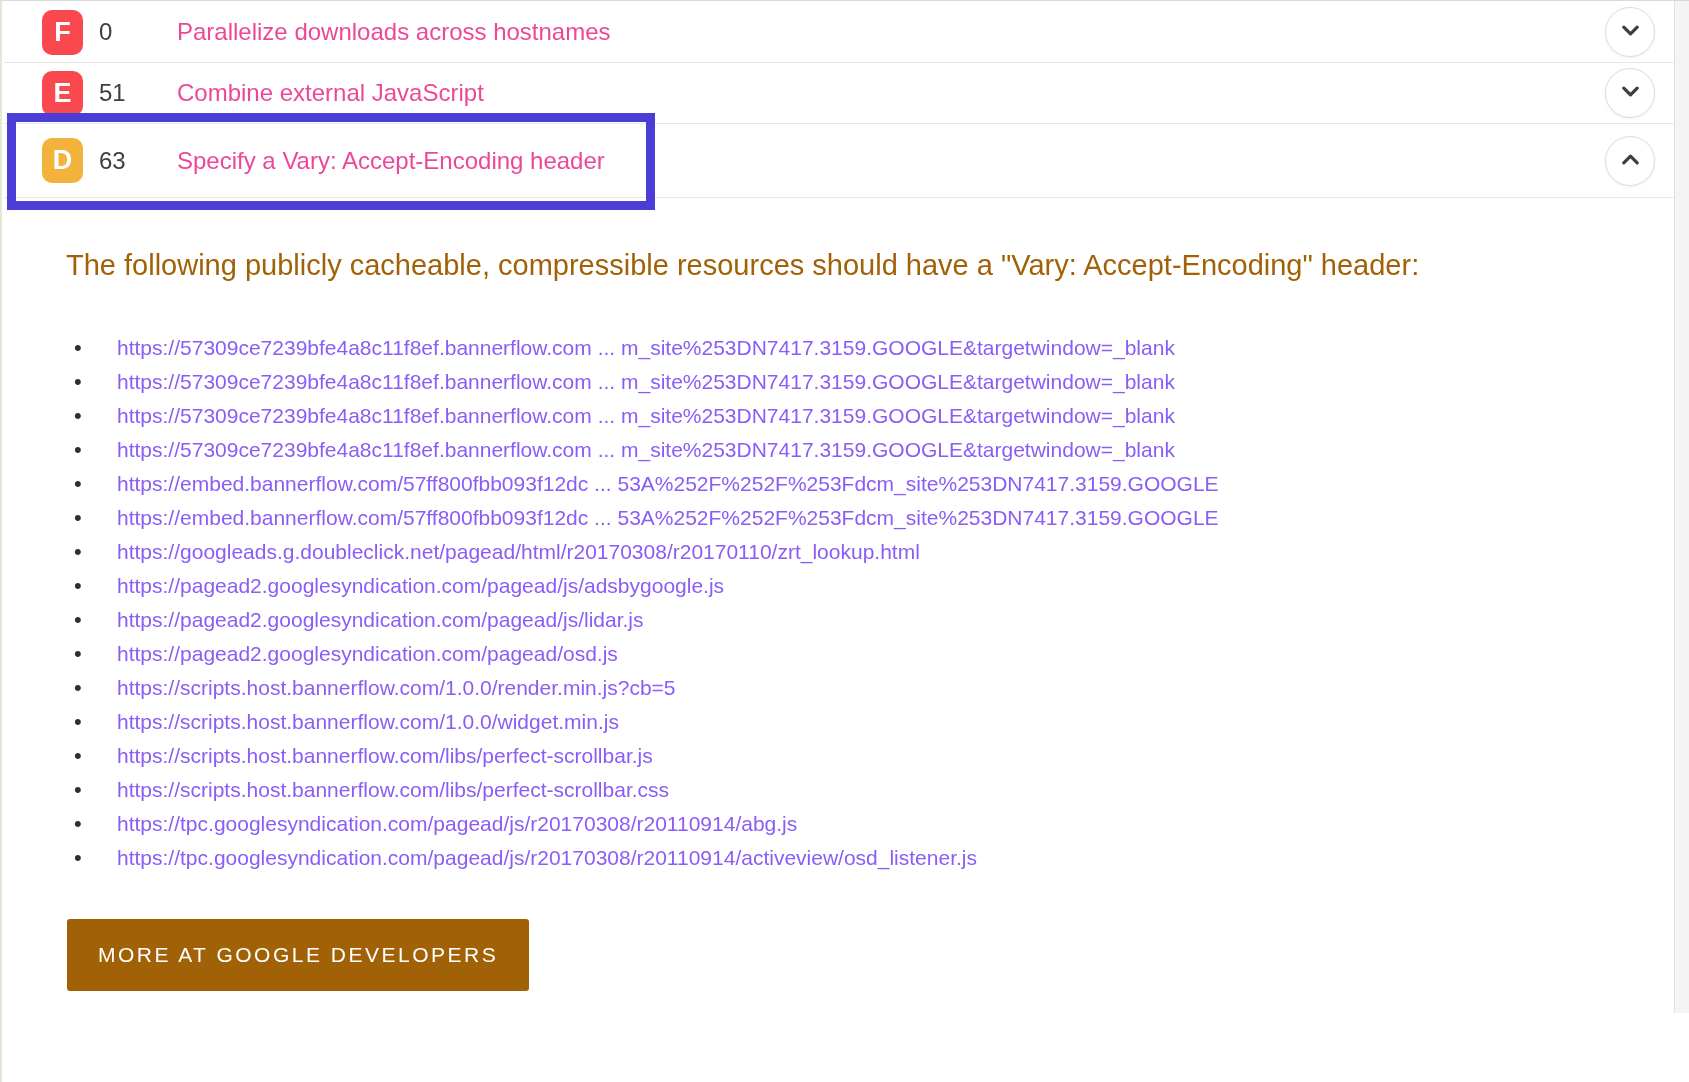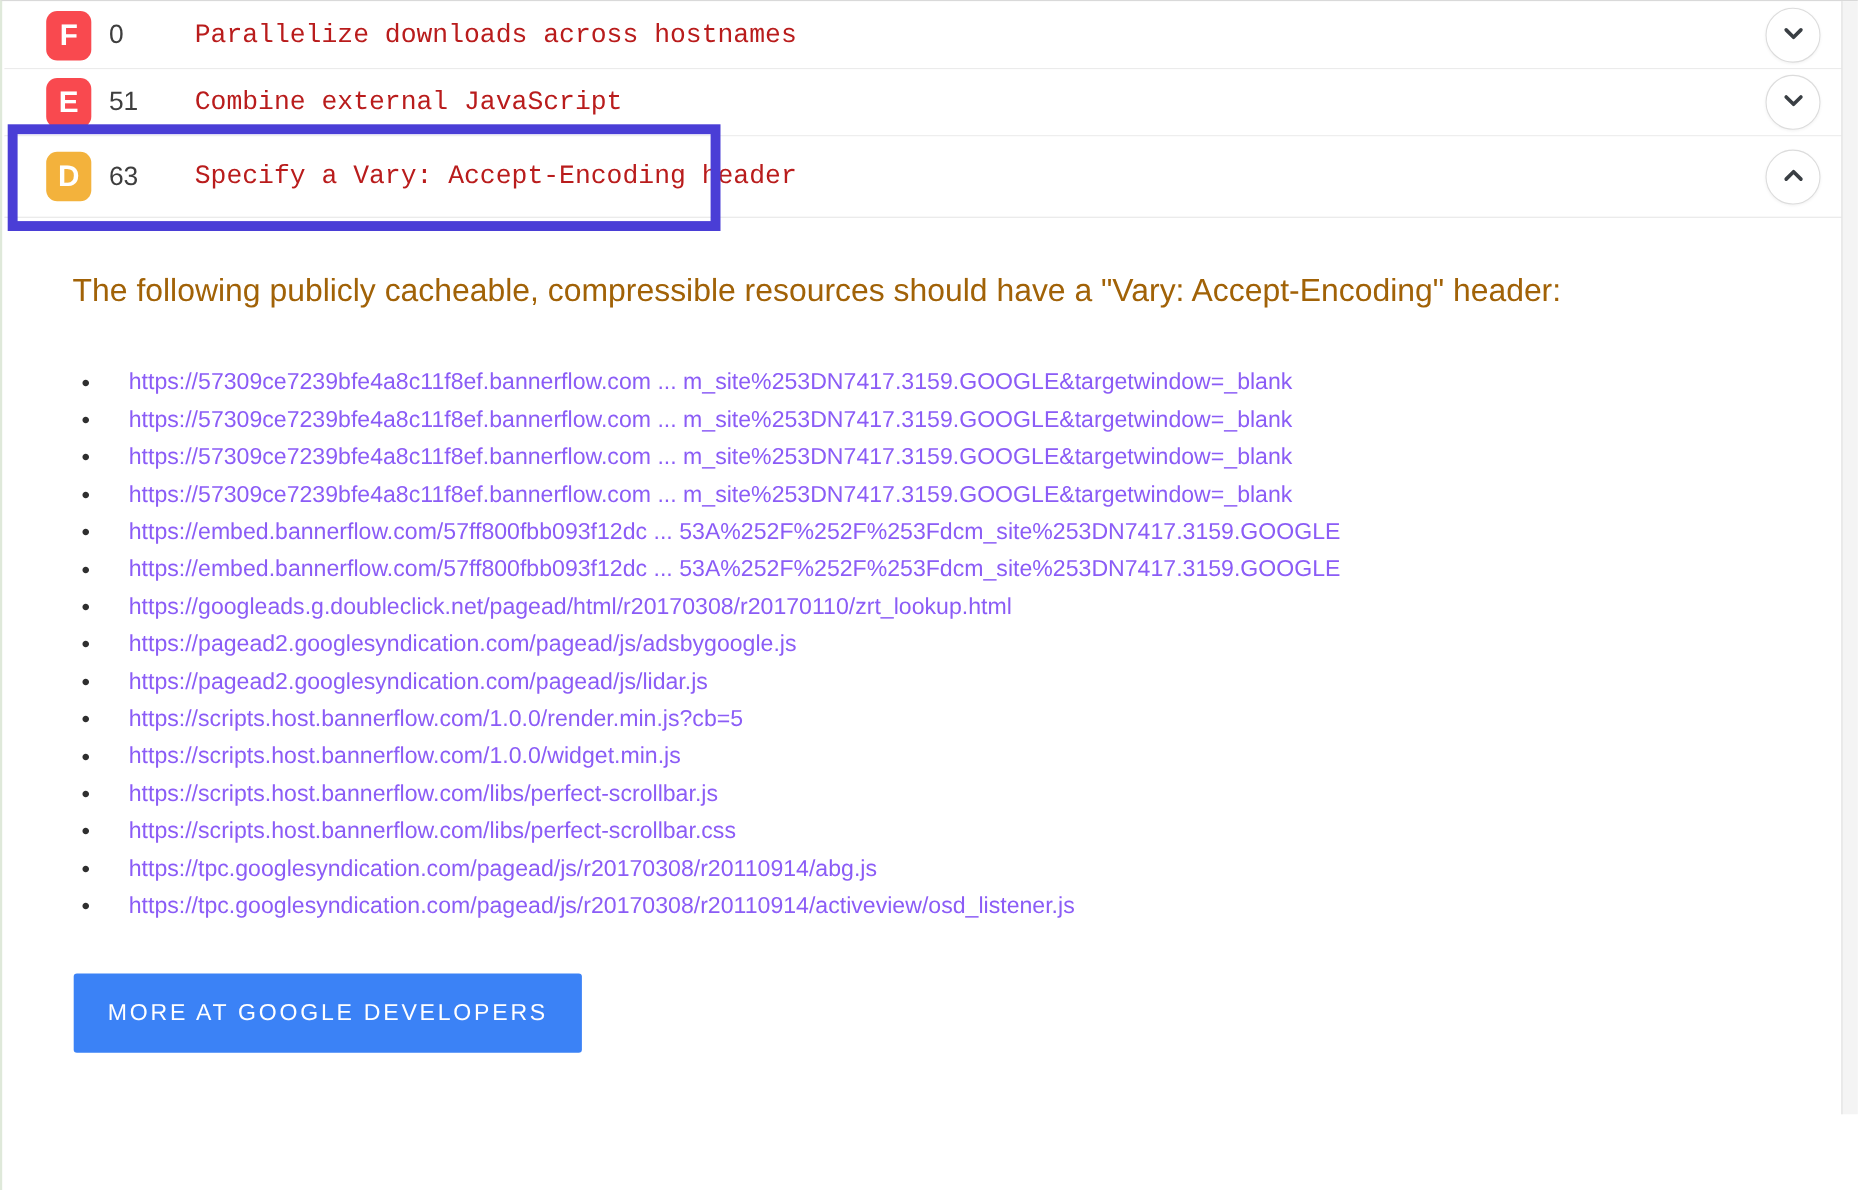--- a/index.html
+++ b/index.html
@@ -49,7 +49,7 @@
     font-size: 24px; color: #3e3e3e;
     flex: 0 0 auto;
   }
-  .issue-title { font-size: 24px; color: #b91c1c; font-family: Liberation Mono, monospace; }
+  .issue-title { font-size: 24px; color: #ec4899; }
   .expander {
     margin-left: auto; margin-right: 20px;
     width: 50px; height: 50px;

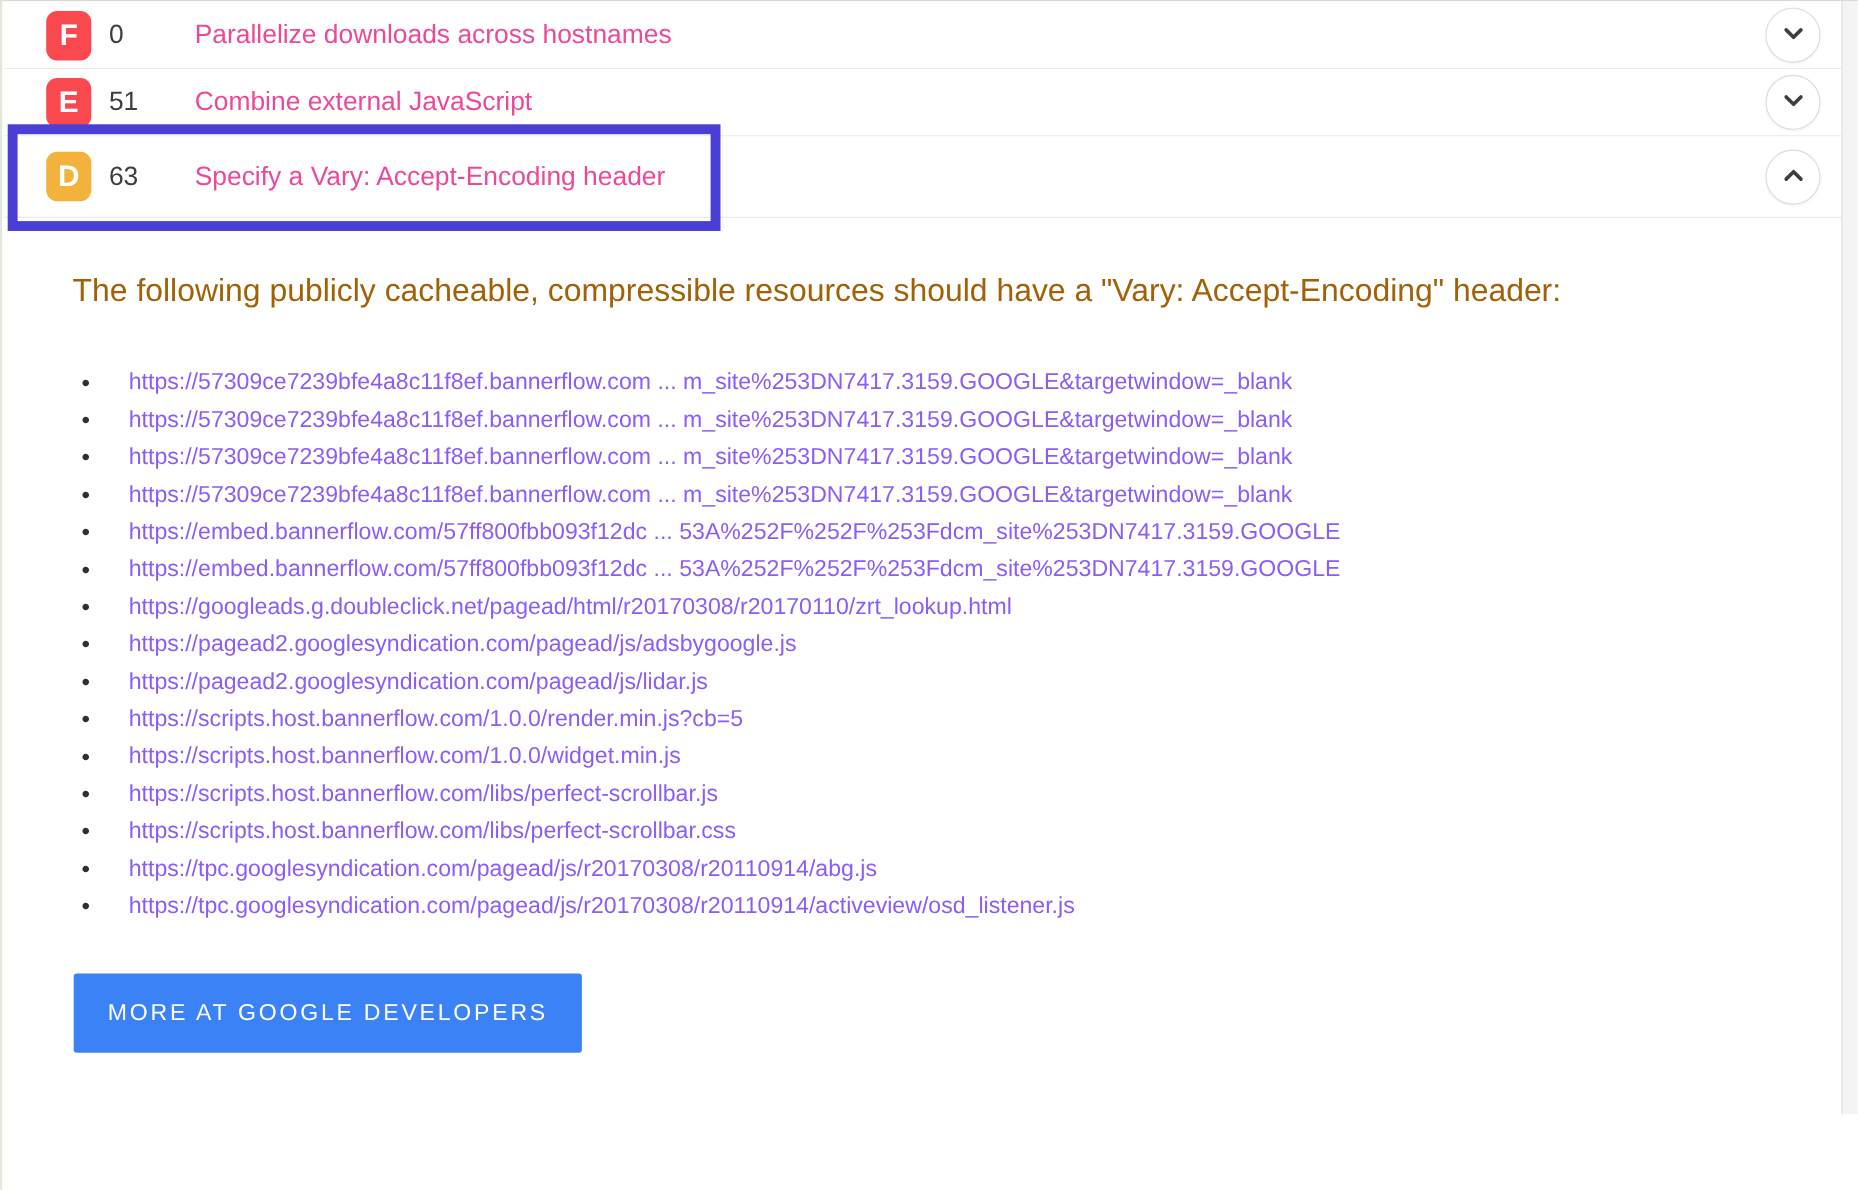--- a/index.html
+++ b/index.html
@@ -163,6 +163,7 @@
           <li>https://googleads.g.doubleclick.net/pagead/html/r20170308/r20170110/zrt_lookup.html</li>
           <li>https://pagead2.googlesyndication.com/pagead/js/adsbygoogle.js</li>
           <li>https://pagead2.googlesyndication.com/pagead/js/lidar.js</li>
+          <li>https://pagead2.googlesyndication.com/pagead/osd.js</li>
           <li>https://scripts.host.bannerflow.com/1.0.0/render.min.js?cb=5</li>
           <li>https://scripts.host.bannerflow.com/1.0.0/widget.min.js</li>
           <li>https://scripts.host.bannerflow.com/libs/perfect-scrollbar.js</li>

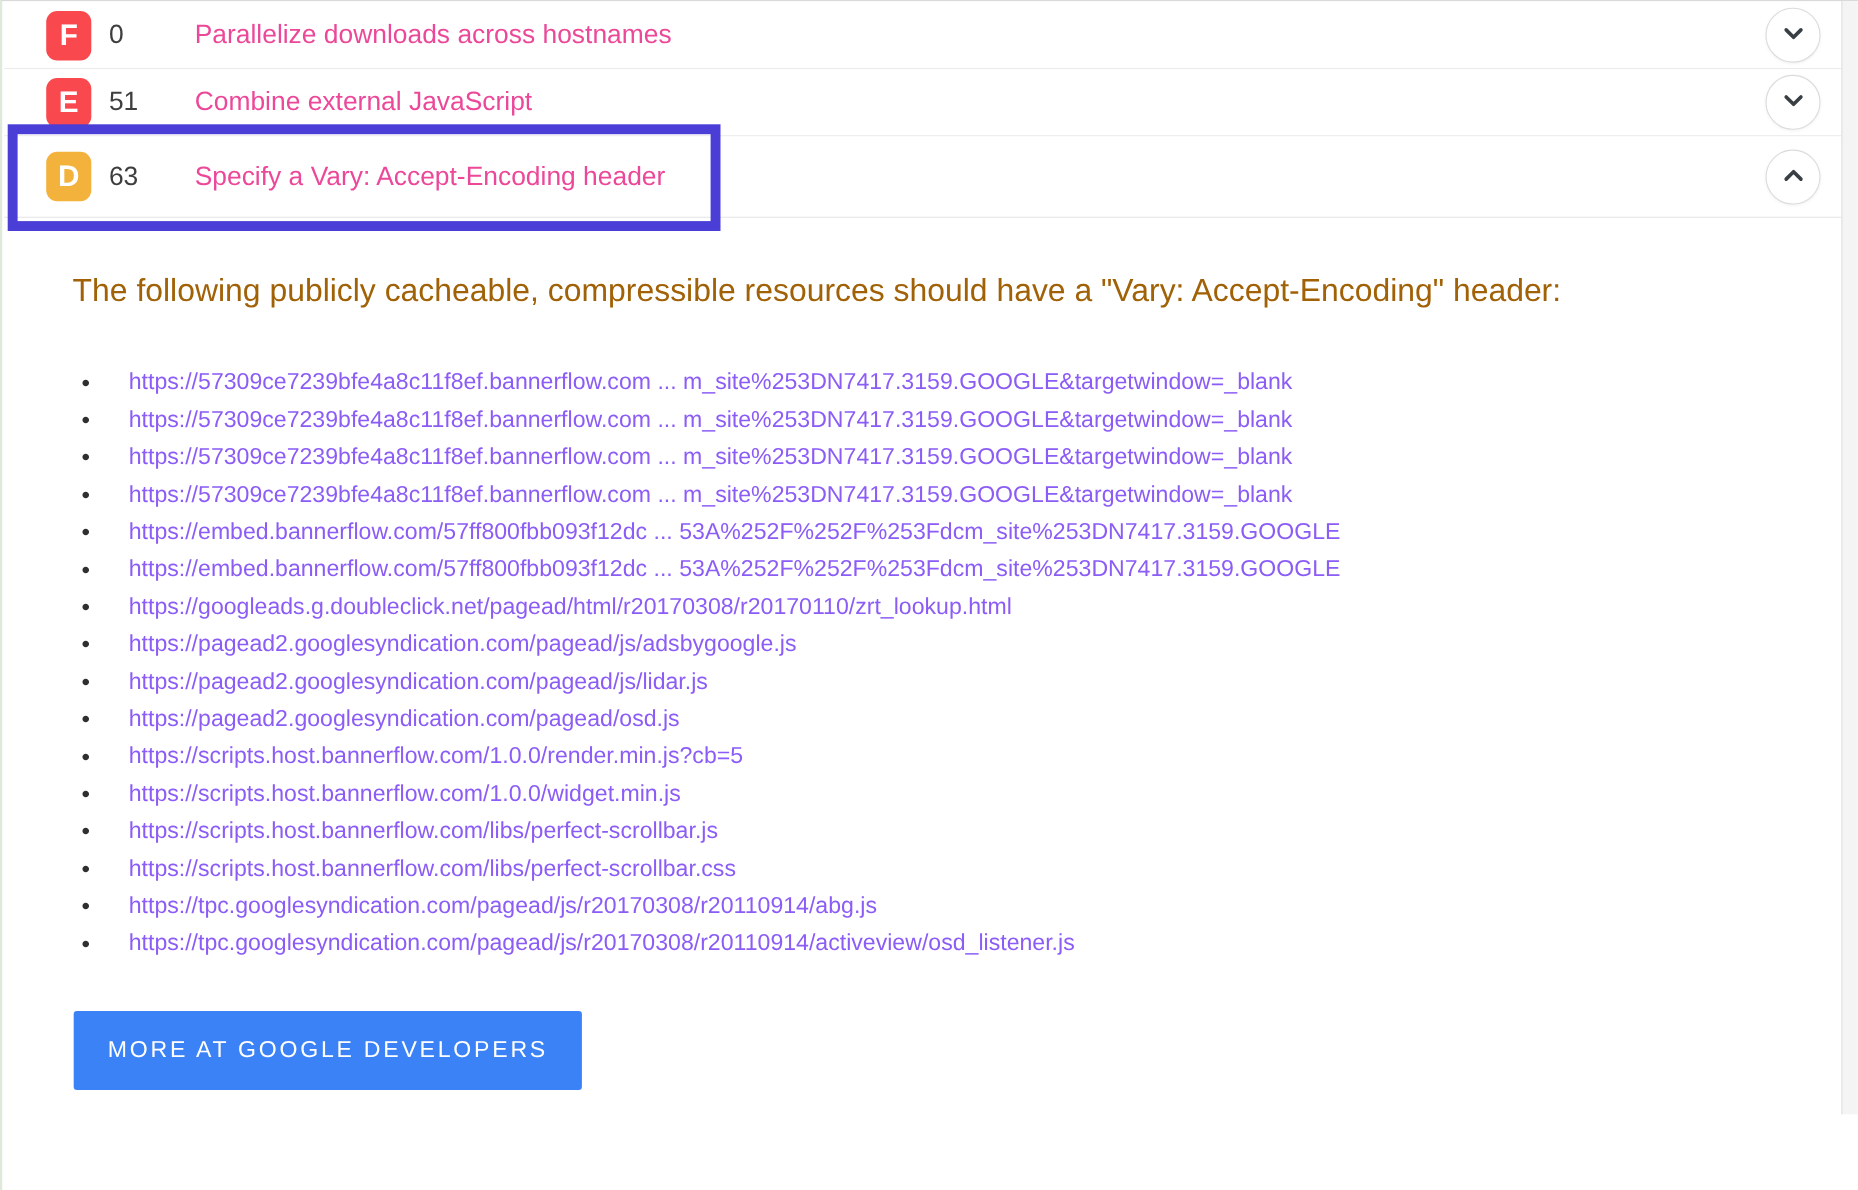--- a/index.html
+++ b/index.html
@@ -171,7 +171,7 @@
           <li>https://tpc.googlesyndication.com/pagead/js/r20170308/r20110914/abg.js</li>
           <li>https://tpc.googlesyndication.com/pagead/js/r20170308/r20110914/activeview/osd_listener.js</li>
         </ul>
-      <button class="more-button" style="background: #3b82f6;">MORE AT GOOGLE DEVELOPERS</button>
+      <button class="more-button" style="background: #a16207;">MORE AT GOOGLE DEVELOPERS</button>
     </div>
 
   </div>

